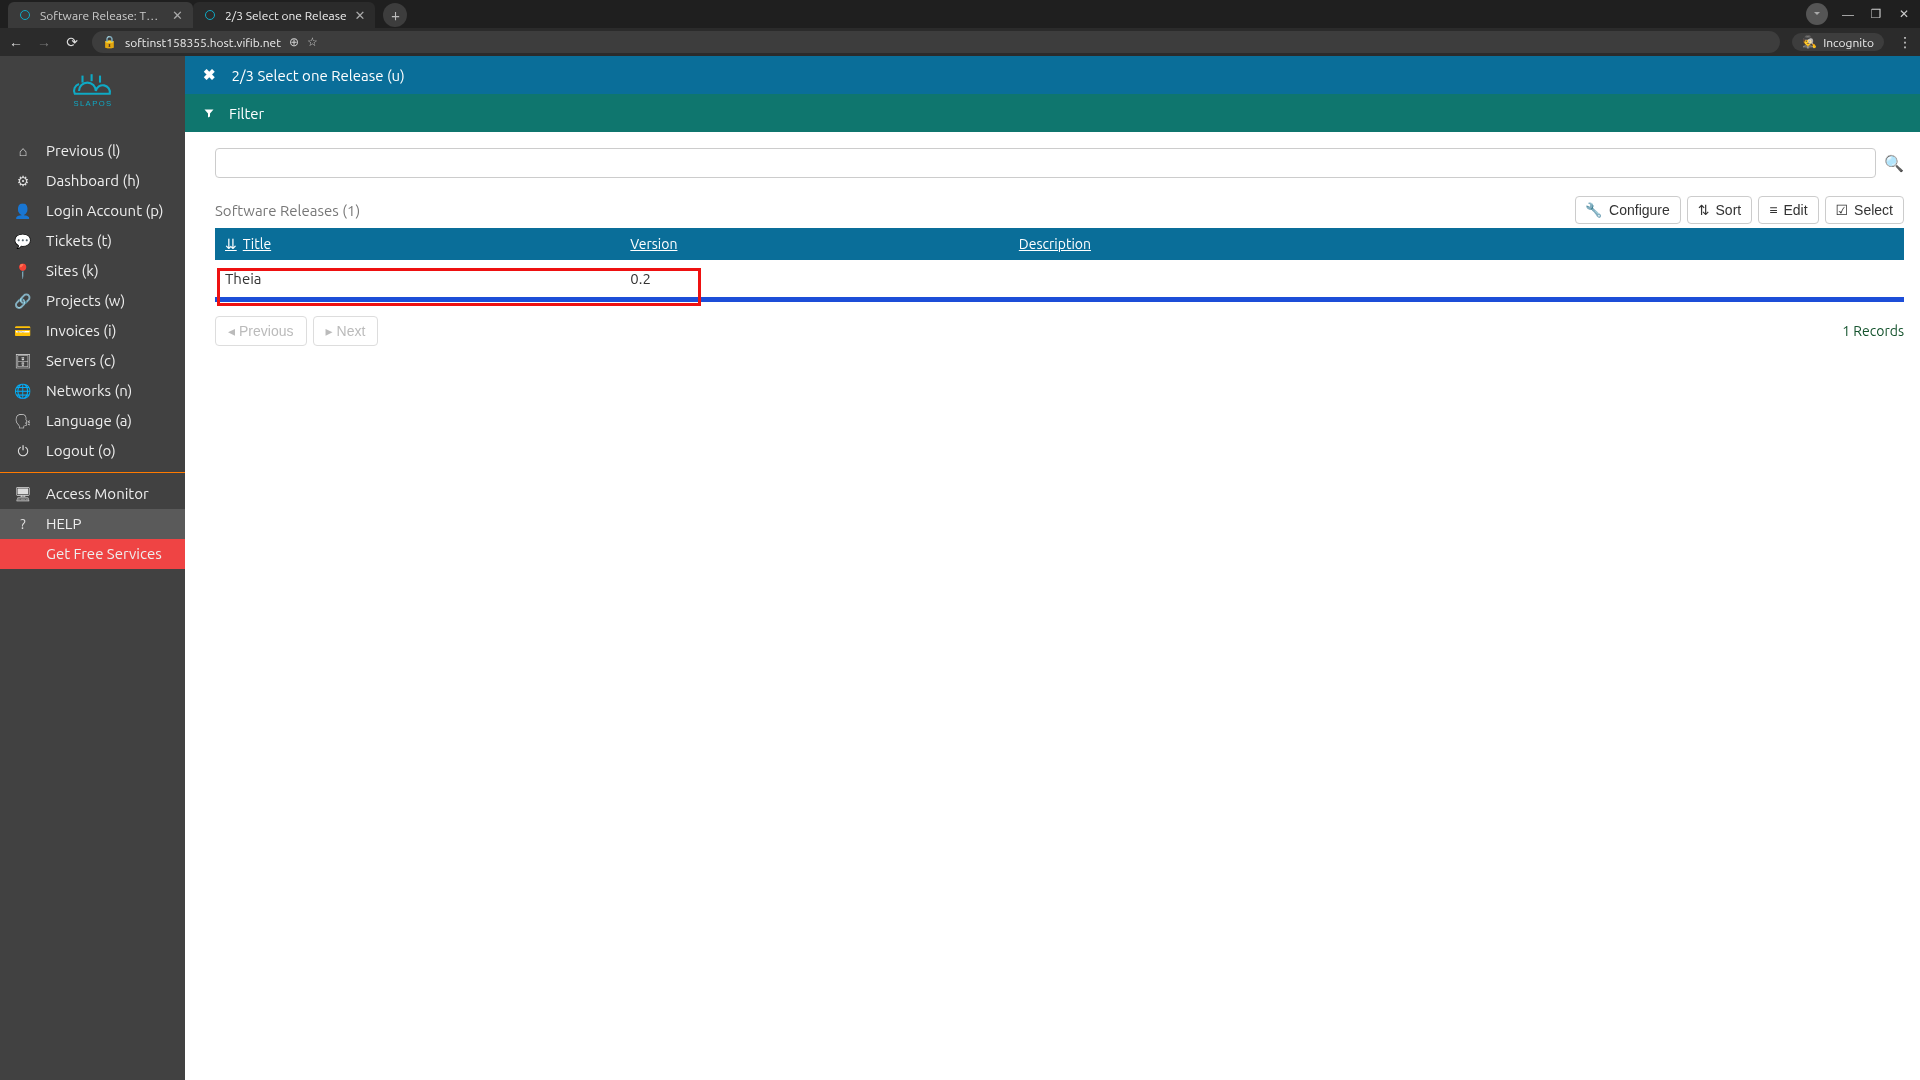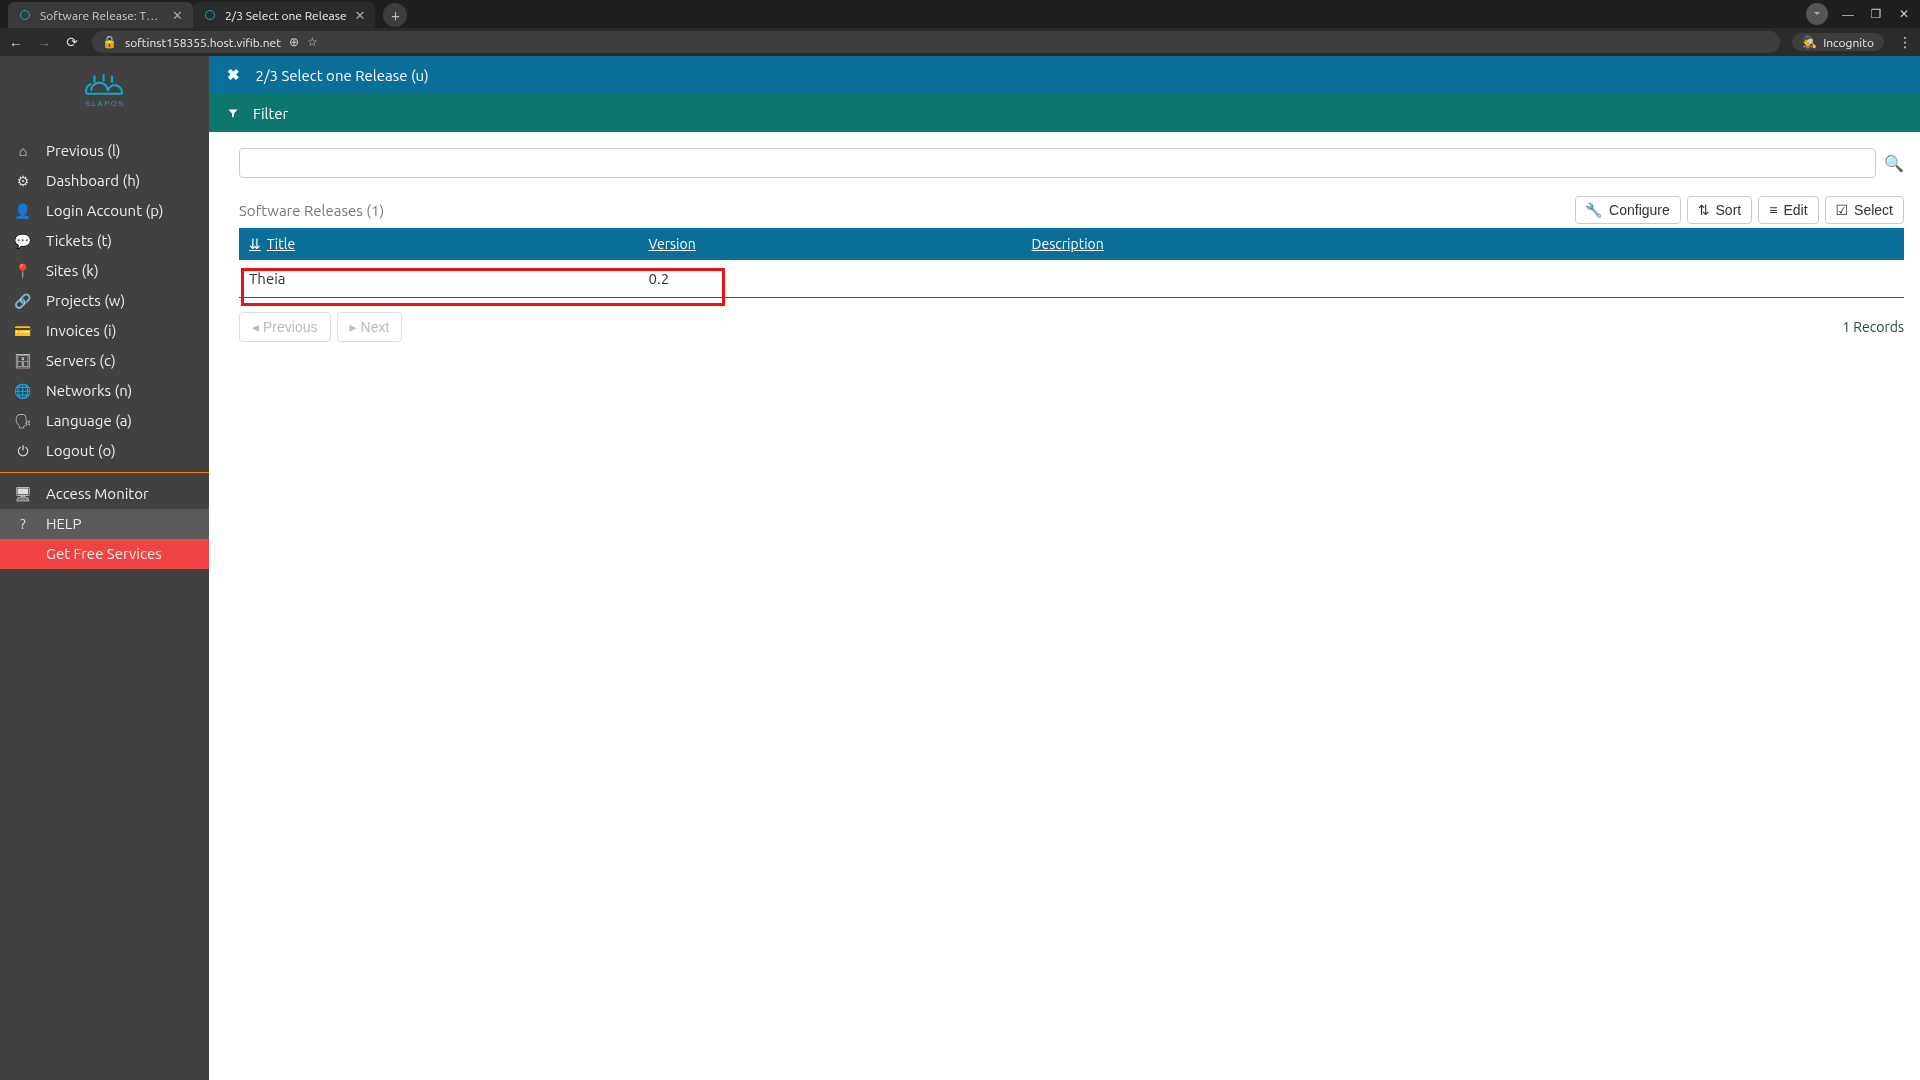--- a/index.html
+++ b/index.html
@@ -97,7 +97,7 @@
   height: calc(100vh - 56px);
 }
 .sidebar {
-  width: 209px;
+  width: 185px;
   background: #414141;
   color: #eee;
   display: flex;

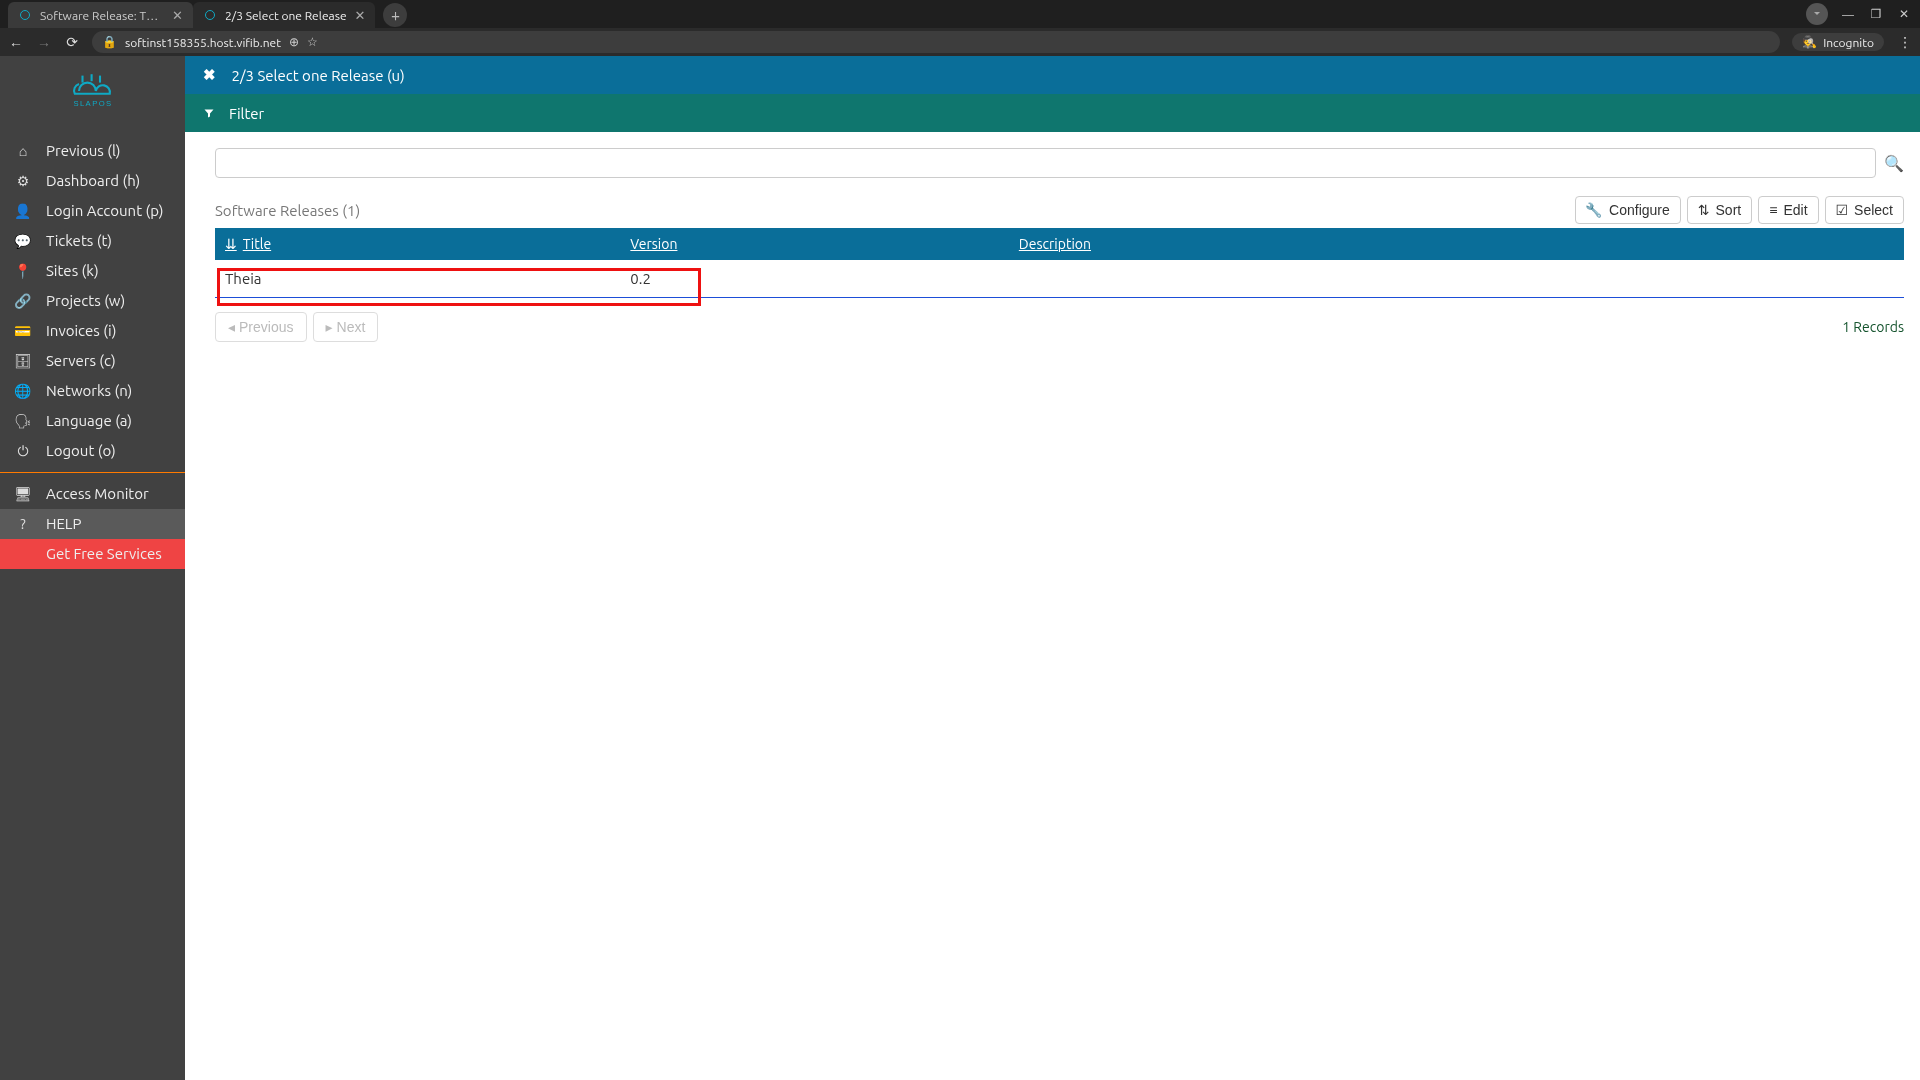--- a/index.html
+++ b/index.html
@@ -198,7 +198,7 @@
 }
 .data-table tbody td {
   padding: 10px 10px;
-  border-bottom: 1px solid #1d4ed8;
+  border-bottom: 5px solid #1d4ed8;
   font-size: 15px;
 }
 .highlight-box {

